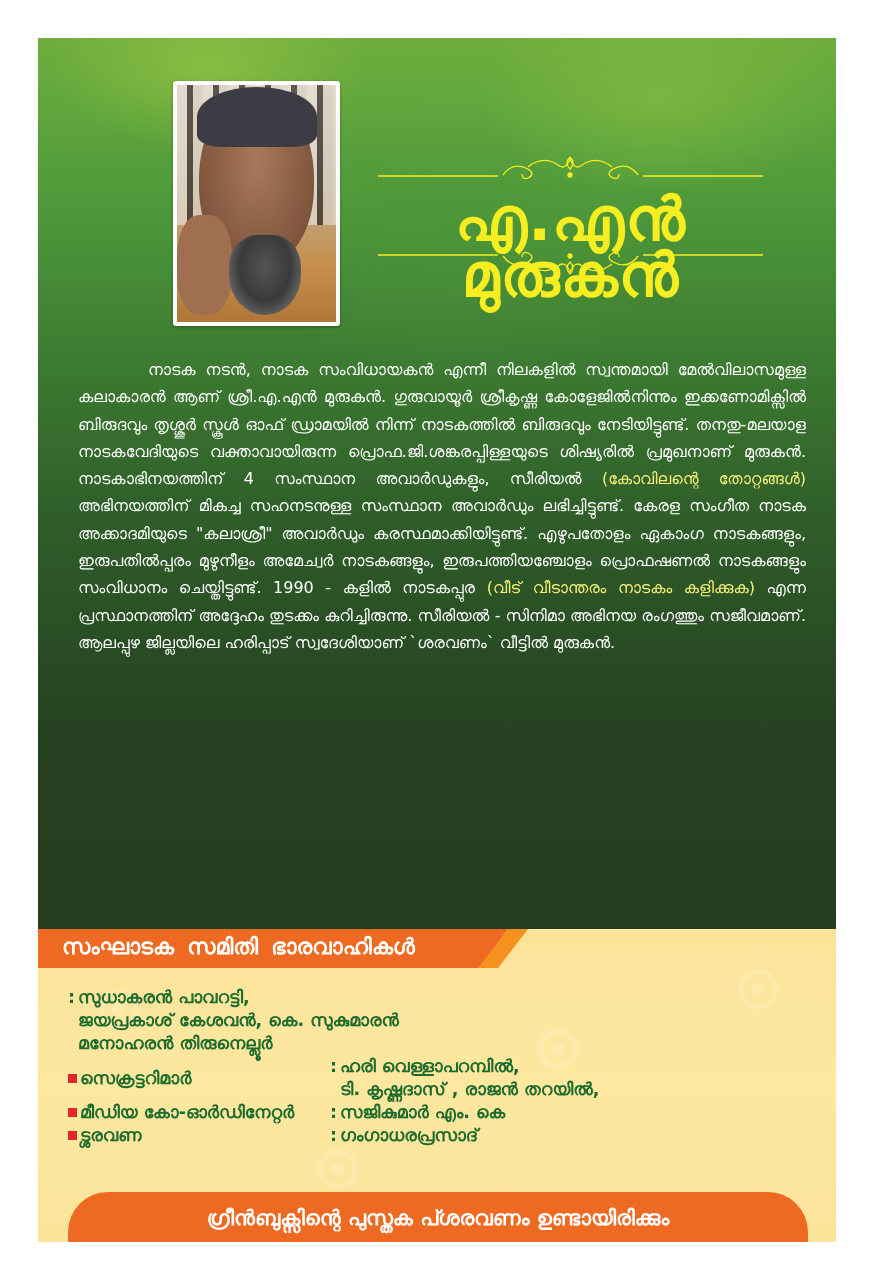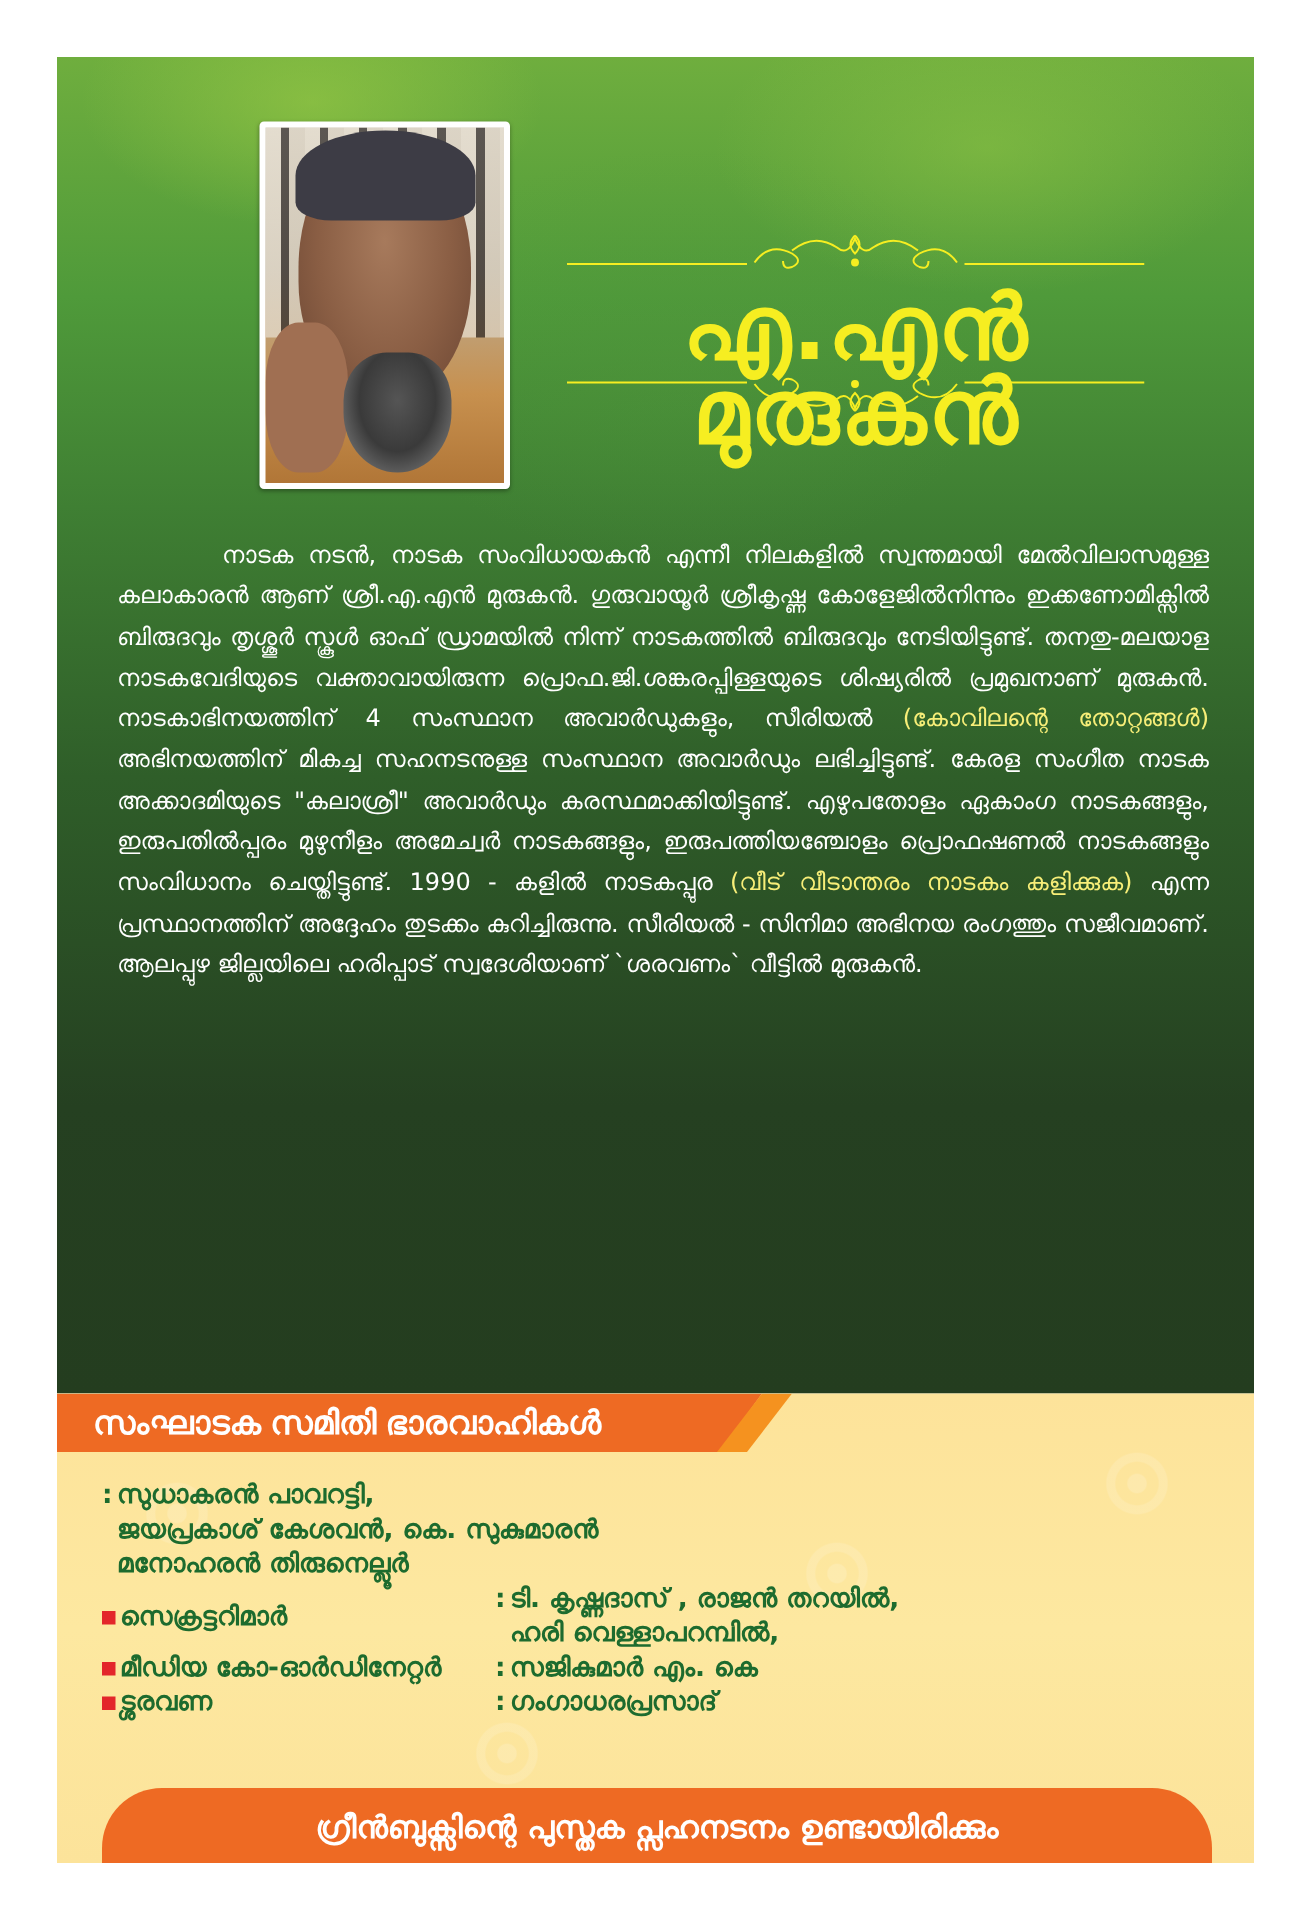--- a/index.html
+++ b/index.html
@@ -55,7 +55,7 @@
   .band-stripe { position:absolute; left:440px; top:891px; width:50px; height:39px; background:#f5921f;
     clip-path:polygon(60% 0, 100% 0, 40% 100%, 0 100%); }
   .band-title { position:absolute; left:24px; top:891px; height:39px; line-height:40px;
-    font-family:Liberation Sans, sans-serif; font-weight:bold; font-size:22px; color:#ffffff; }
+    font-family:Liberation Mono, monospace; font-weight:bold; font-size:22px; color:#ffffff; }
 
   .officers { position:absolute; left:30px; top:948px; width:740px;
     font-family:"DejaVu Sans", sans-serif; font-weight:bold; font-size:17.5px; line-height:23px; color:#1d6b2e; }

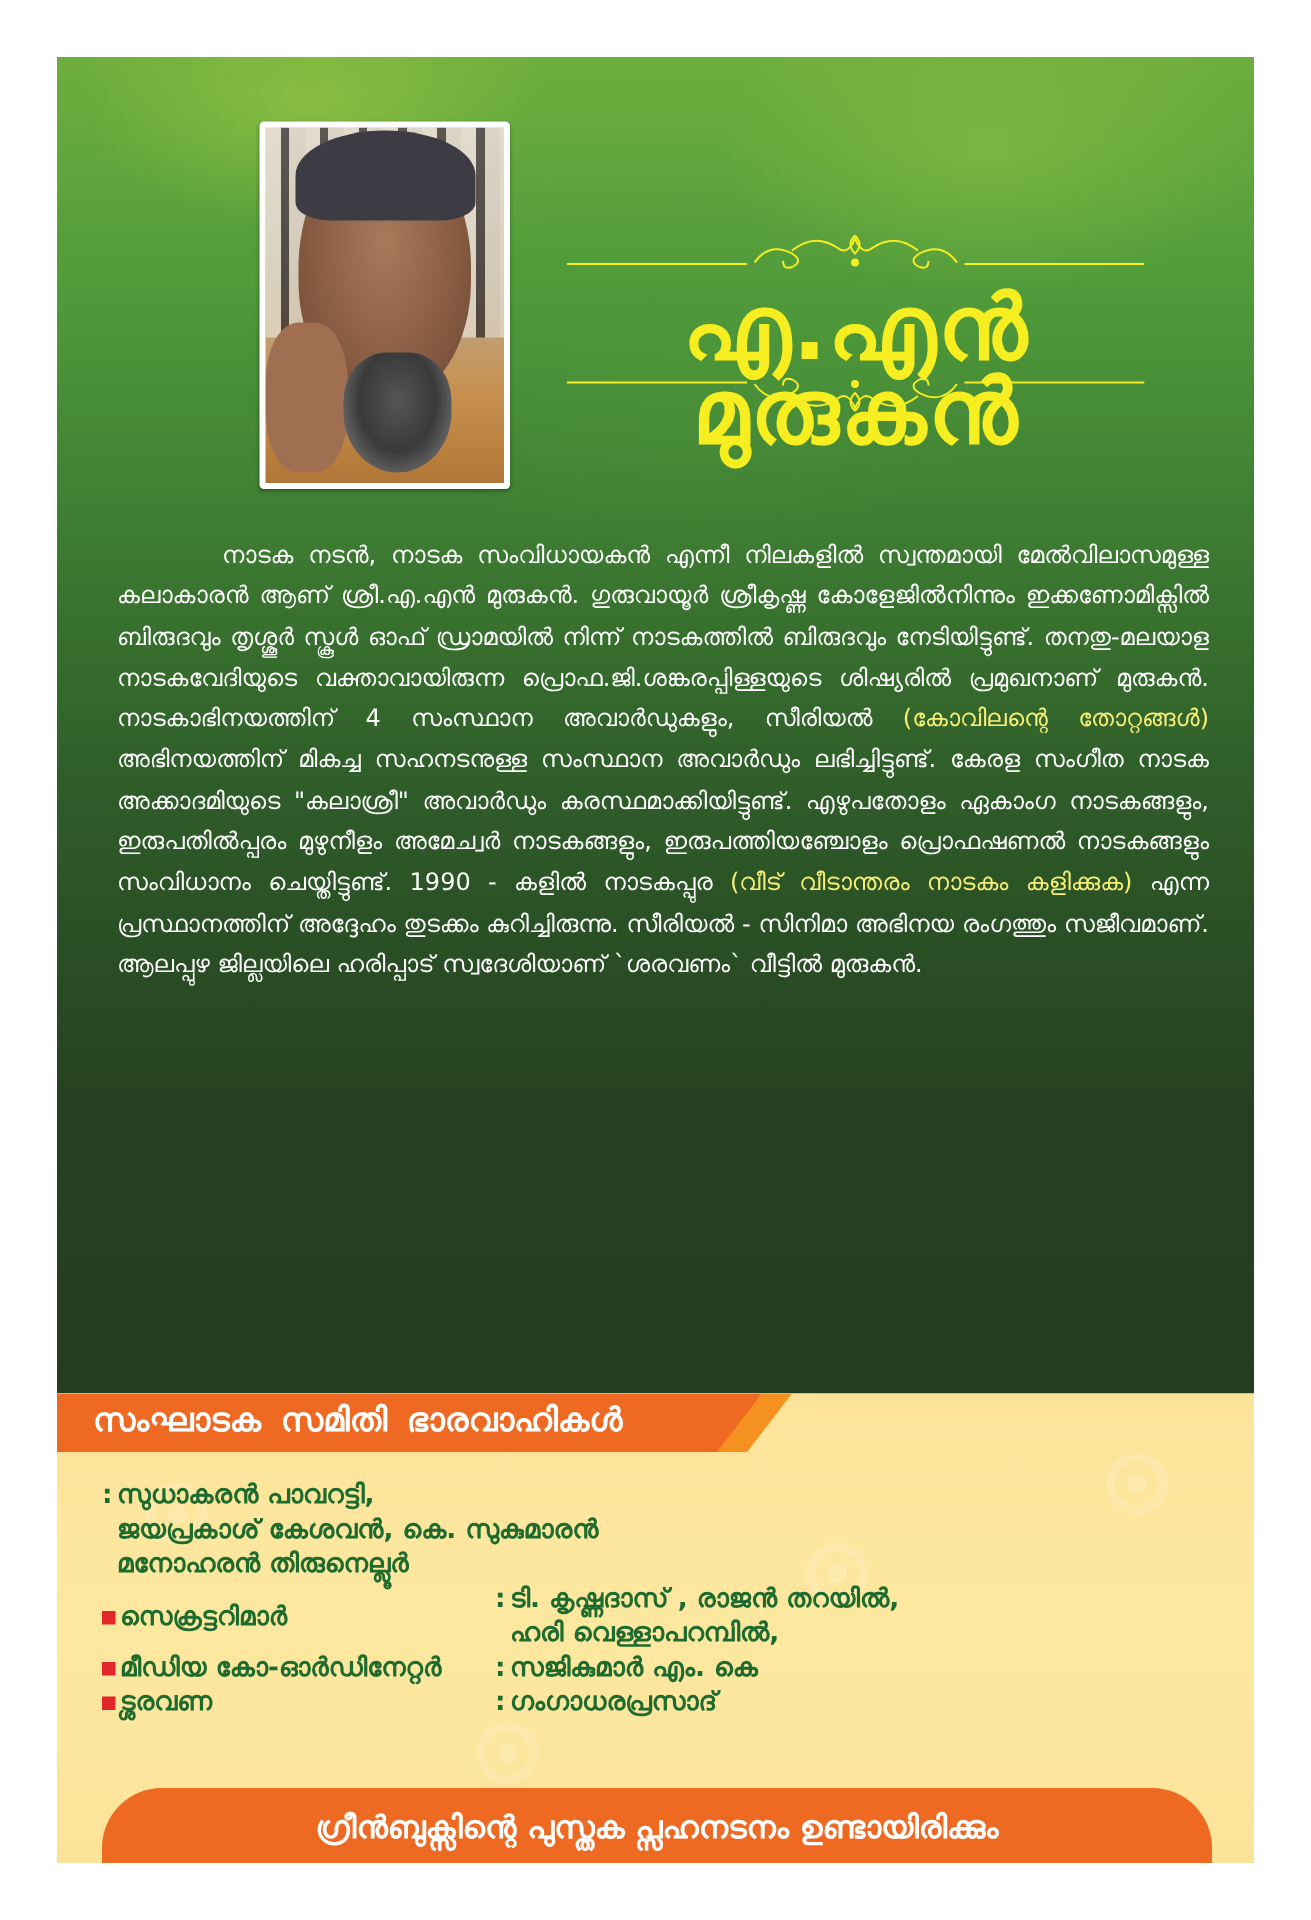--- a/index.html
+++ b/index.html
@@ -136,8 +136,8 @@
         </div>
       <div class="colon">:</div>
       <div class="names">
+        <div>ഹരി വെള്ളാപറമ്പിൽ,</div>
         <div>ടി. കൃഷ്ണദാസ് , രാജൻ തറയിൽ,</div>
-        <div>ഹരി വെള്ളാപറമ്പിൽ,</div>
       </div>
     </div>
     <div class="row">

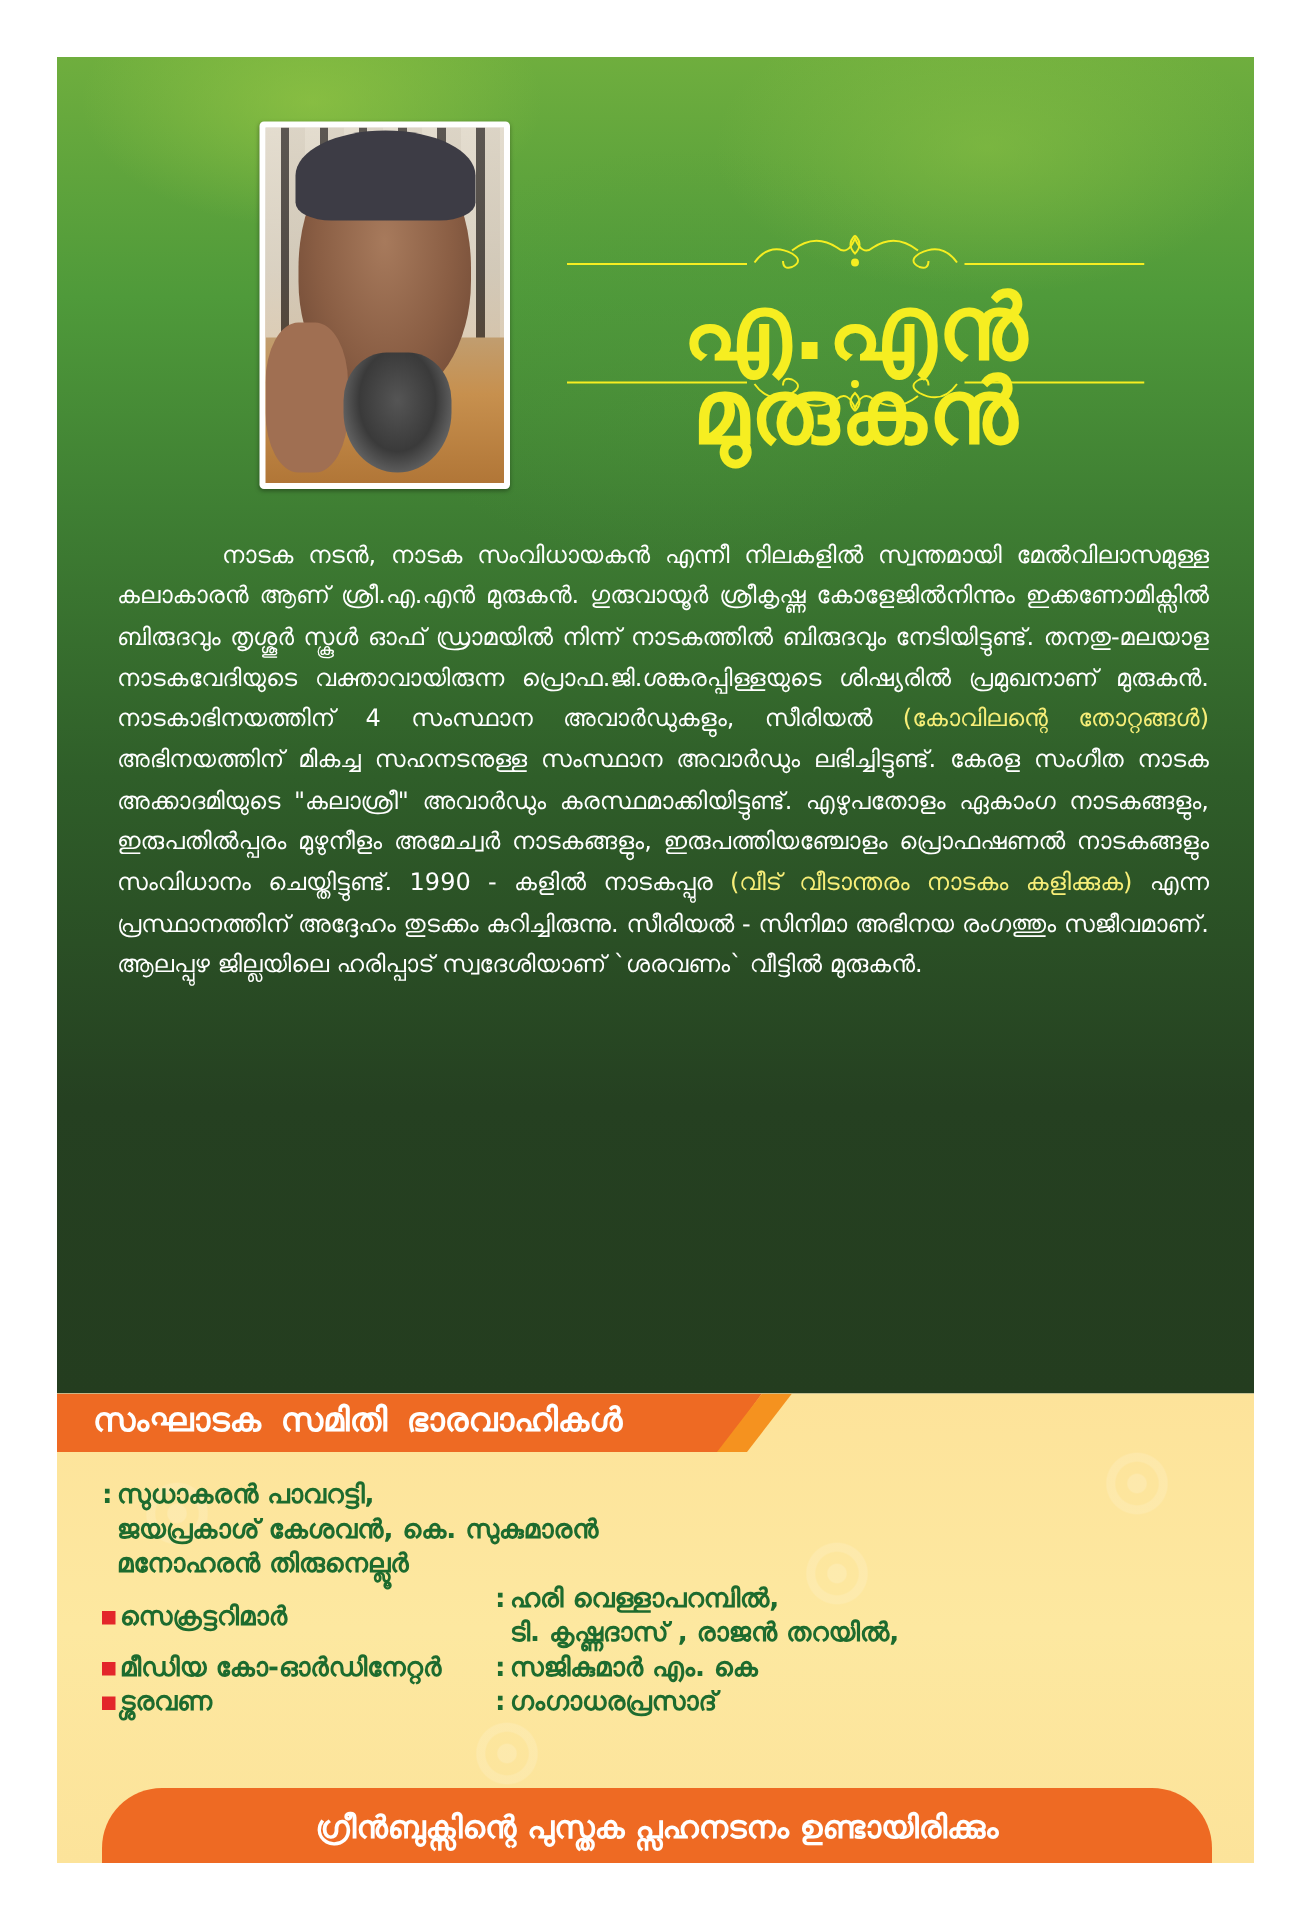--- a/index.html
+++ b/index.html
@@ -163,7 +163,7 @@
   </div>
 
   <div class="footer-pill"></div>
-  <div class="footer-text">ഗ്രീൻബുക്സിന്റെ പുസ്തക പ്സഹനടനം ഉണ്ടായിരിക്കും</div>
+  <div class="footer-text">ഗ്രീൻബുക്സിന്റെ പുസ്തക പ്ശരവണം ഉണ്ടായിരിക്കും</div>
 </div>
 
 </body></html>

